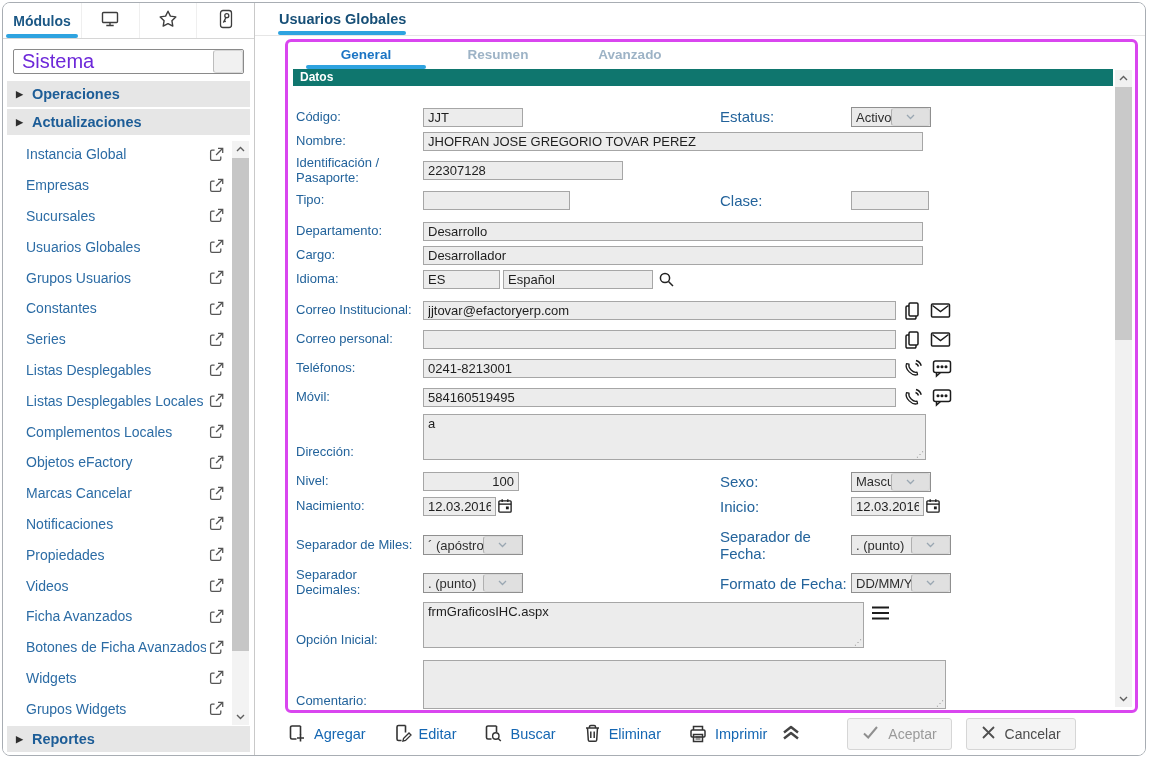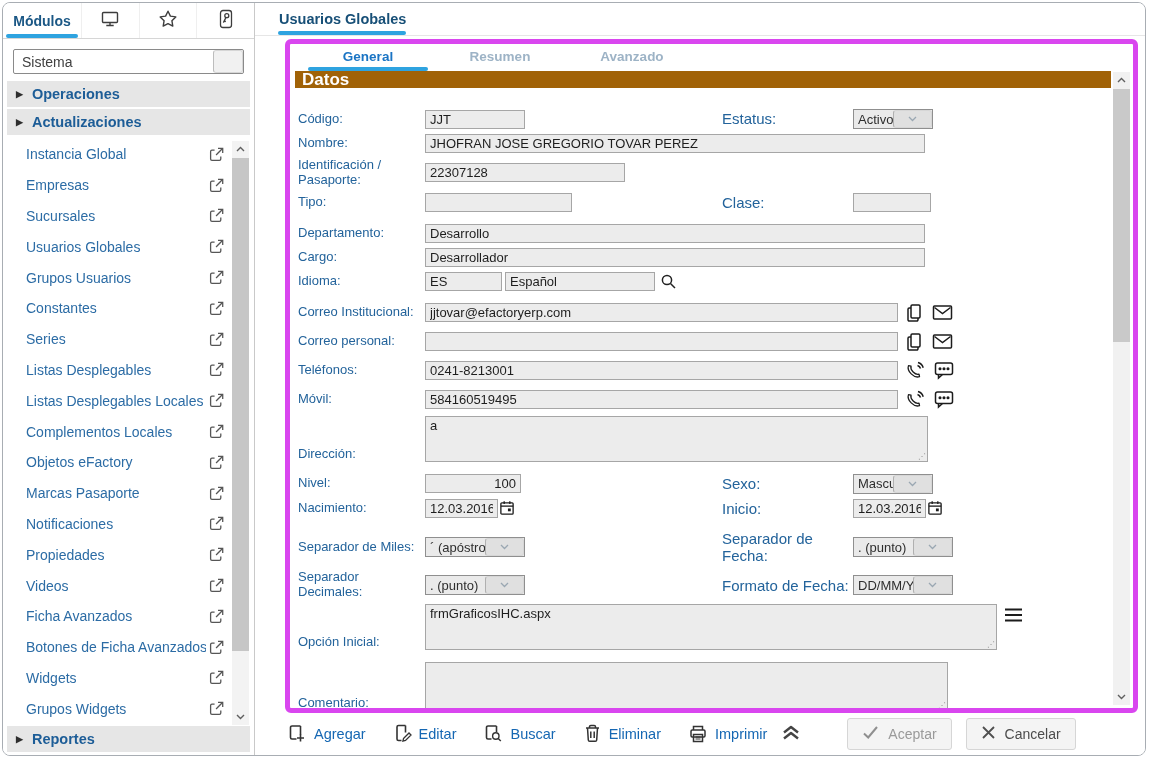--- a/index.html
+++ b/index.html
@@ -14,7 +14,7 @@
   .sb-tab::after { content:""; position:absolute; left:3px; right:3px; bottom:0; height:4px; background:#2ea3e0; border-radius:2px; }
   .sb-icontab { flex:1; display:flex; align-items:center; justify-content:center; color:#3d3d3d; border-left:1px solid #efefef; cursor:pointer; }
   .sb-select { position:absolute; left:10px; right:10px; top:46px; height:25px; border:1px solid #8a8a8a; border-radius:2px; background:#fff; display:flex; align-items:stretch; cursor:pointer; }
-  .sb-select .val { flex:1; display:flex; align-items:center; padding:0 8px; font-size:14px; color:#404040; }
+  .sb-select .val { flex:1; display:flex; align-items:center; padding:0 8px; font-size:20px; color:#6d28d9; }
   .sb-select .btn { width:24px; border-left:1px solid #bdbdbd; background:#f1f1f1; display:flex; align-items:center; justify-content:center; color:#707070; }
   .acc { position:absolute; left:4px; right:4px; height:26px; background:#e6e6e6; display:flex; align-items:center; gap:9px; padding:0 9px; font-weight:bold; color:#1d5d97; font-size:14.5px; cursor:pointer; }
   .acc .arr { color:#2e2e2e; font-size:9px; }

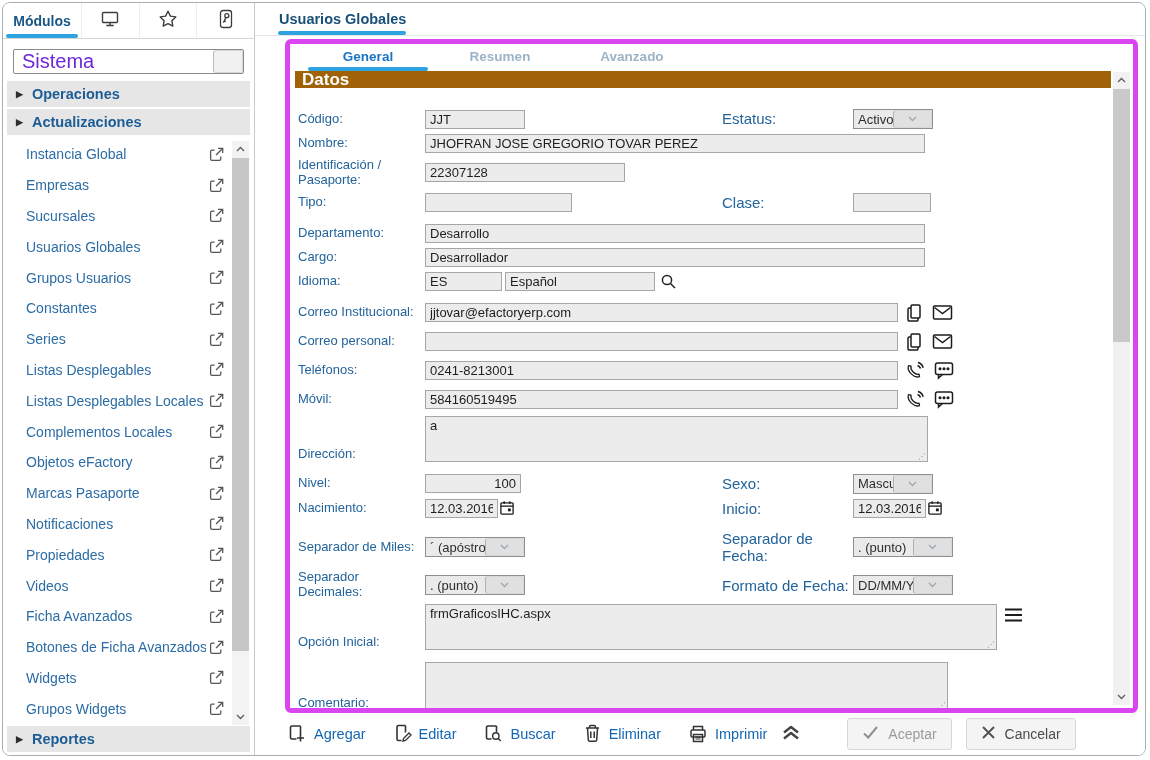--- a/index.html
+++ b/index.html
@@ -33,7 +33,7 @@
   .main-header { position:absolute; left:0; right:0; top:0; height:33px; border-bottom:1px solid #e6e6e6; }
   .main-title { position:absolute; left:24px; top:8px; font-weight:bold; color:#174f77; font-size:14.5px; }
   .main-underline { position:absolute; left:23px; top:28px; width:128px; height:4px; background:#2ea3e0; border-radius:2px; }
-  .card { position:absolute; left:30px; right:7px; top:36px; bottom:42px; border:5px solid #d946ef; border-radius:6px; background:#fff; overflow:hidden; }
+  .card { position:absolute; left:30px; right:7px; top:36px; bottom:42px; border:3px solid #d946ef; border-radius:6px; background:#fff; overflow:hidden; }
   .tabs { display:flex; padding-left:12px; height:27px; }
   .tab { width:132px; text-align:center; line-height:25px; font-weight:bold; font-size:13.5px; color:#9db3c6; position:relative; cursor:pointer; }
   .tab.active { color:#1a74c4; }

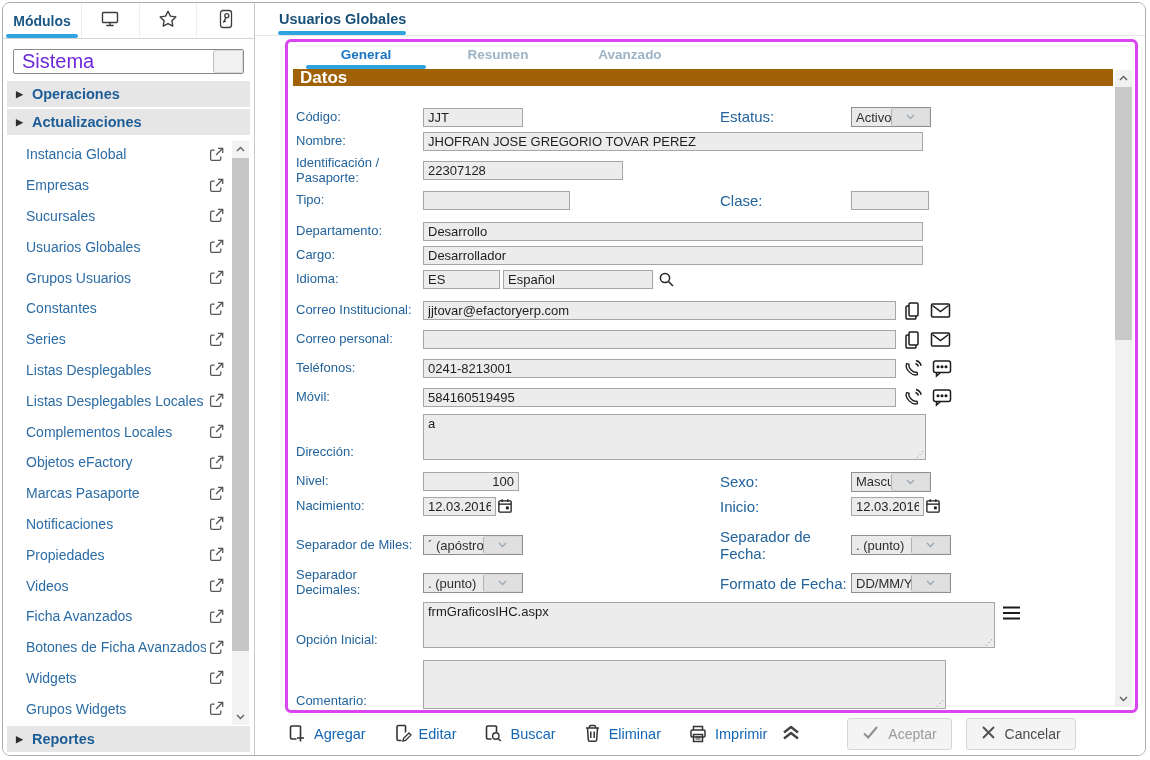--- a/index.html
+++ b/index.html
@@ -39,7 +39,7 @@
   .tab.active { color:#1a74c4; }
   .tab.active::after { content:""; position:absolute; left:6px; right:6px; bottom:0; height:4px; background:#2ea3e0; border-radius:2px; }
   .form { position:absolute; left:5px; right:22px; top:27px; bottom:0; overflow:hidden; }
-  .secbar { height:17px; background:#a16207; color:#fff; font-weight:bold; font-size:17px; line-height:17px; padding-left:7px; }
+  .secbar { height:17px; background:#0f766e; color:#fff; font-weight:bold; font-size:12px; line-height:17px; padding-left:7px; }
   .secbar.partial { margin-top:13px; height:12px; overflow:hidden; }
 
   .frow { display:flex; align-items:center; margin-left:3px; }

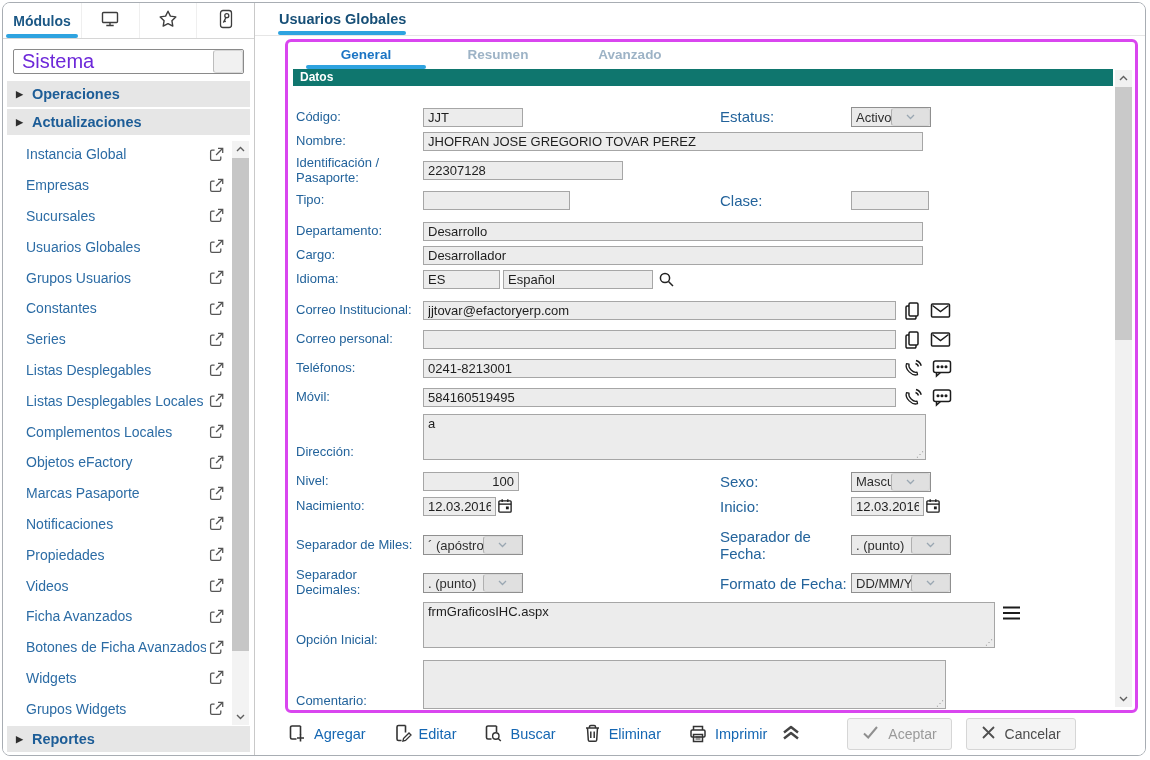--- a/index.html
+++ b/index.html
@@ -255,7 +255,7 @@
         </div>
 
         <div class="side-item">
-          <span class="side-label">Marcas Pasaporte</span>
+          <span class="side-label">Marcas Cancelar</span>
           <span class="ext">
             <svg width="15" height="15" viewBox="0 0 14 14" fill="none" stroke="currentColor" stroke-width="1.2">
               <path d="M5.2 3H2.8A1.3 1.3 0 0 0 1.5 4.3v6.9a1.3 1.3 0 0 0 1.3 1.3h6.9a1.3 1.3 0 0 0 1.3-1.3V8.8"></path>

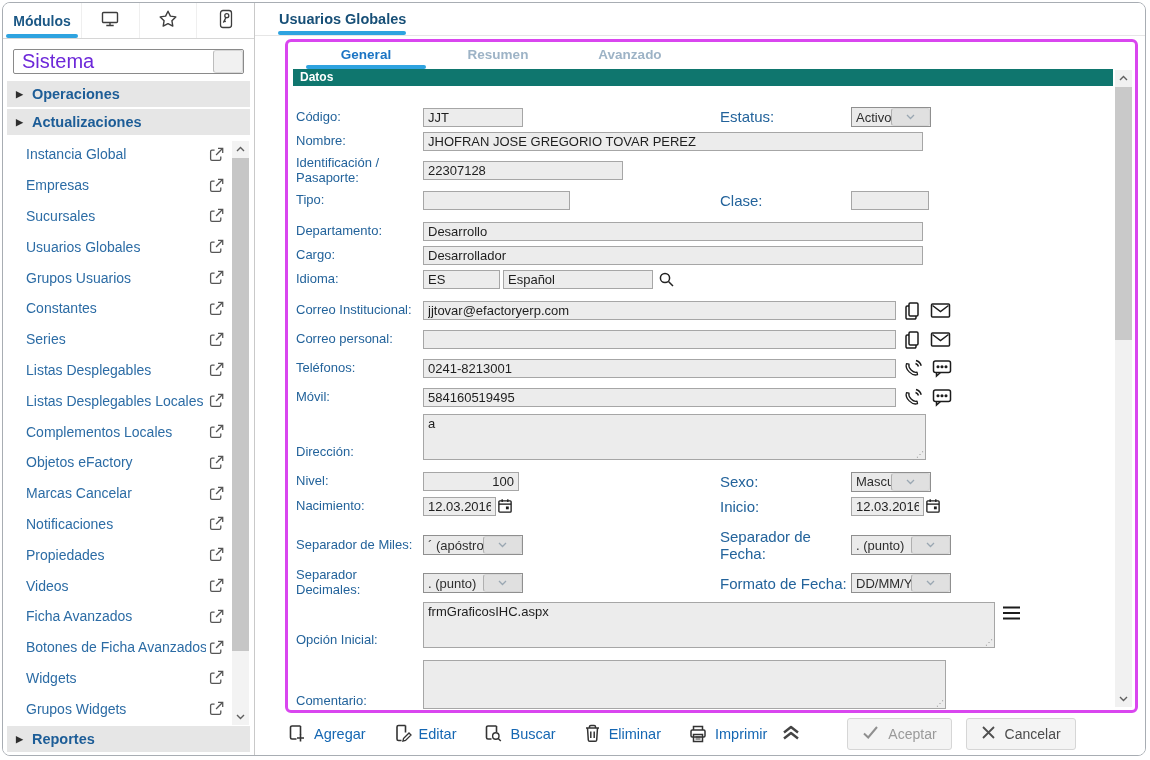--- a/index.html
+++ b/index.html
@@ -622,7 +622,7 @@
         <div class="frow mt4 top-align">
           <span class="lbl">Opción Inicial:</span>
           <span class="tawrap">
-            <textarea class="ta" style="width: 572px; height: 46px;">frmGraficosIHC.aspx</textarea>
+            <textarea class="ta" style="width: 441px; height: 46px;">frmGraficosIHC.aspx</textarea>
             <span class="grip">⋰</span>
           </span>
           <span class="burger">

